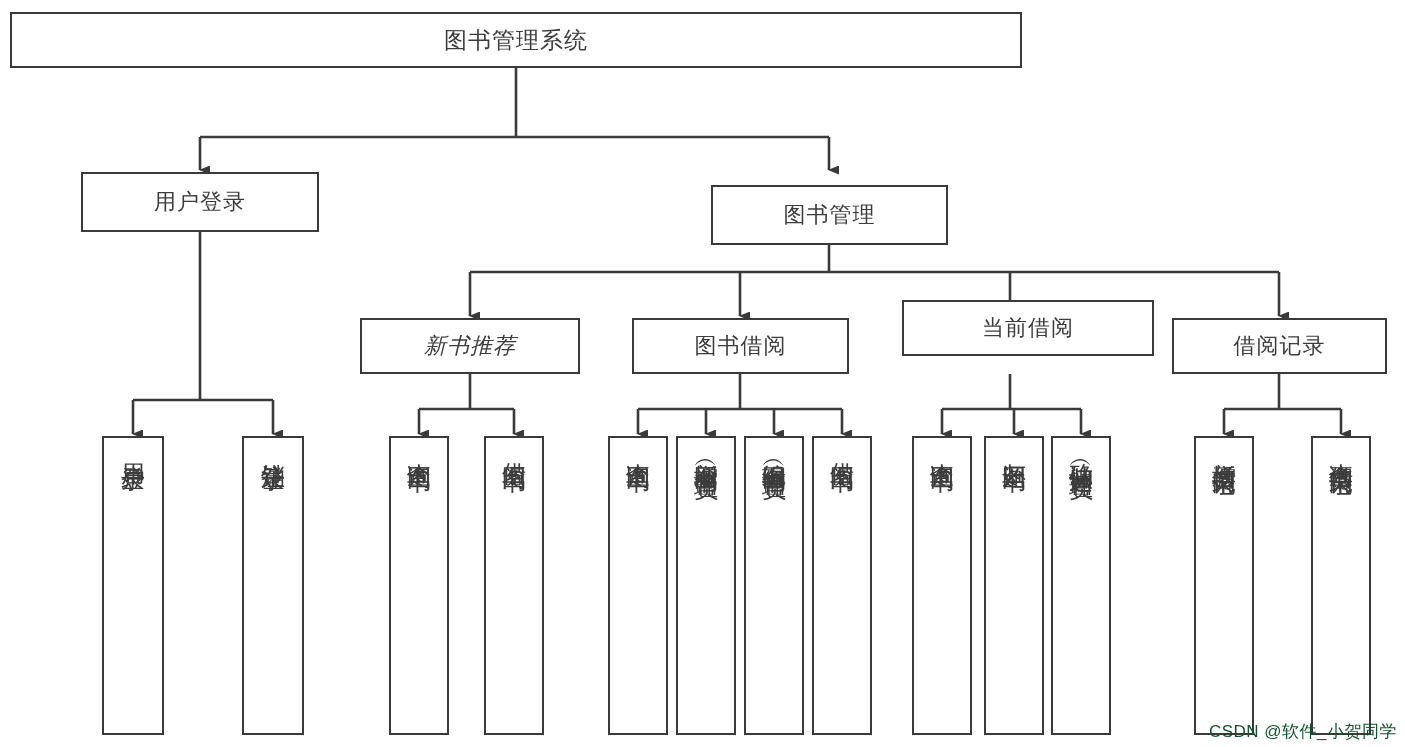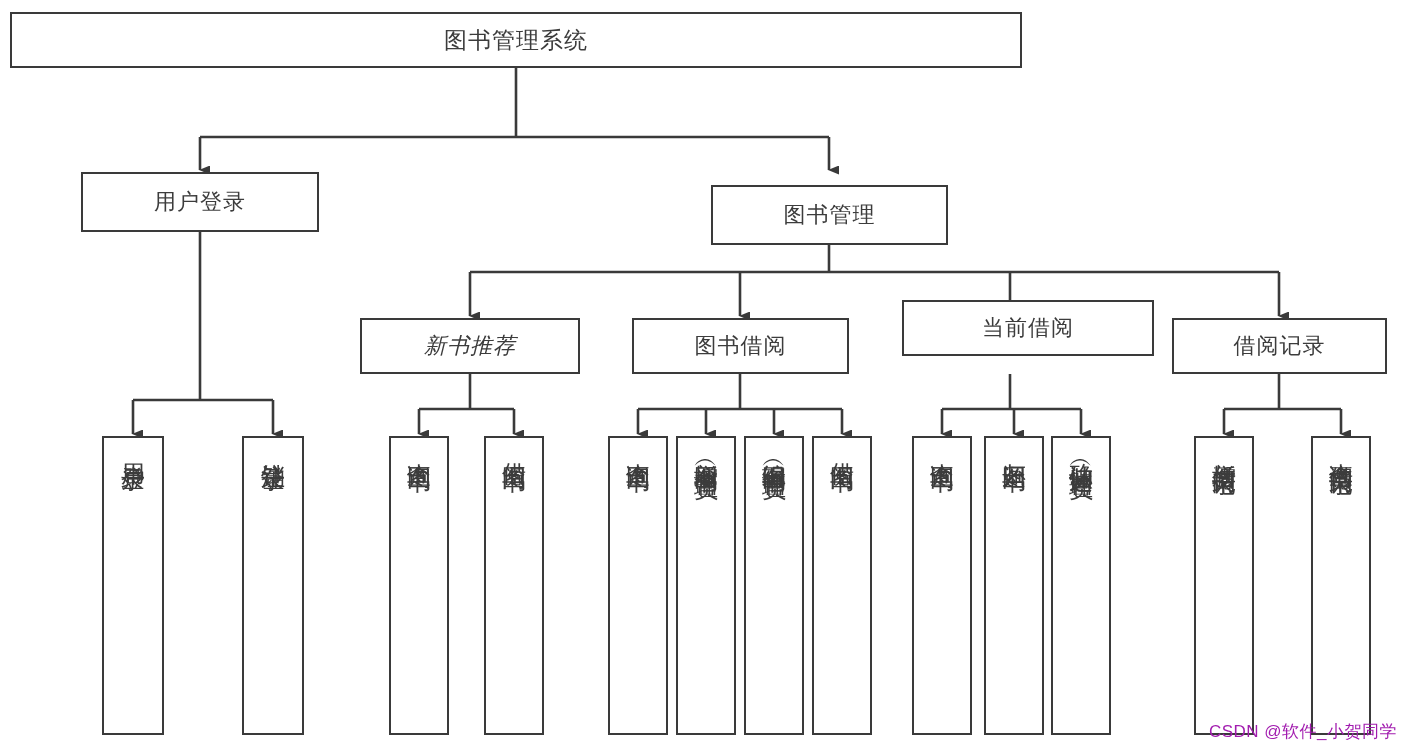--- a/index.html
+++ b/index.html
@@ -63,7 +63,7 @@
     right: 8px;
     bottom: 4px;
     font-size: 17px;
-    color: #a21caf;
+    color: #14532d;
     letter-spacing: 0.5px;
     white-space: nowrap;
     z-index: 3;

